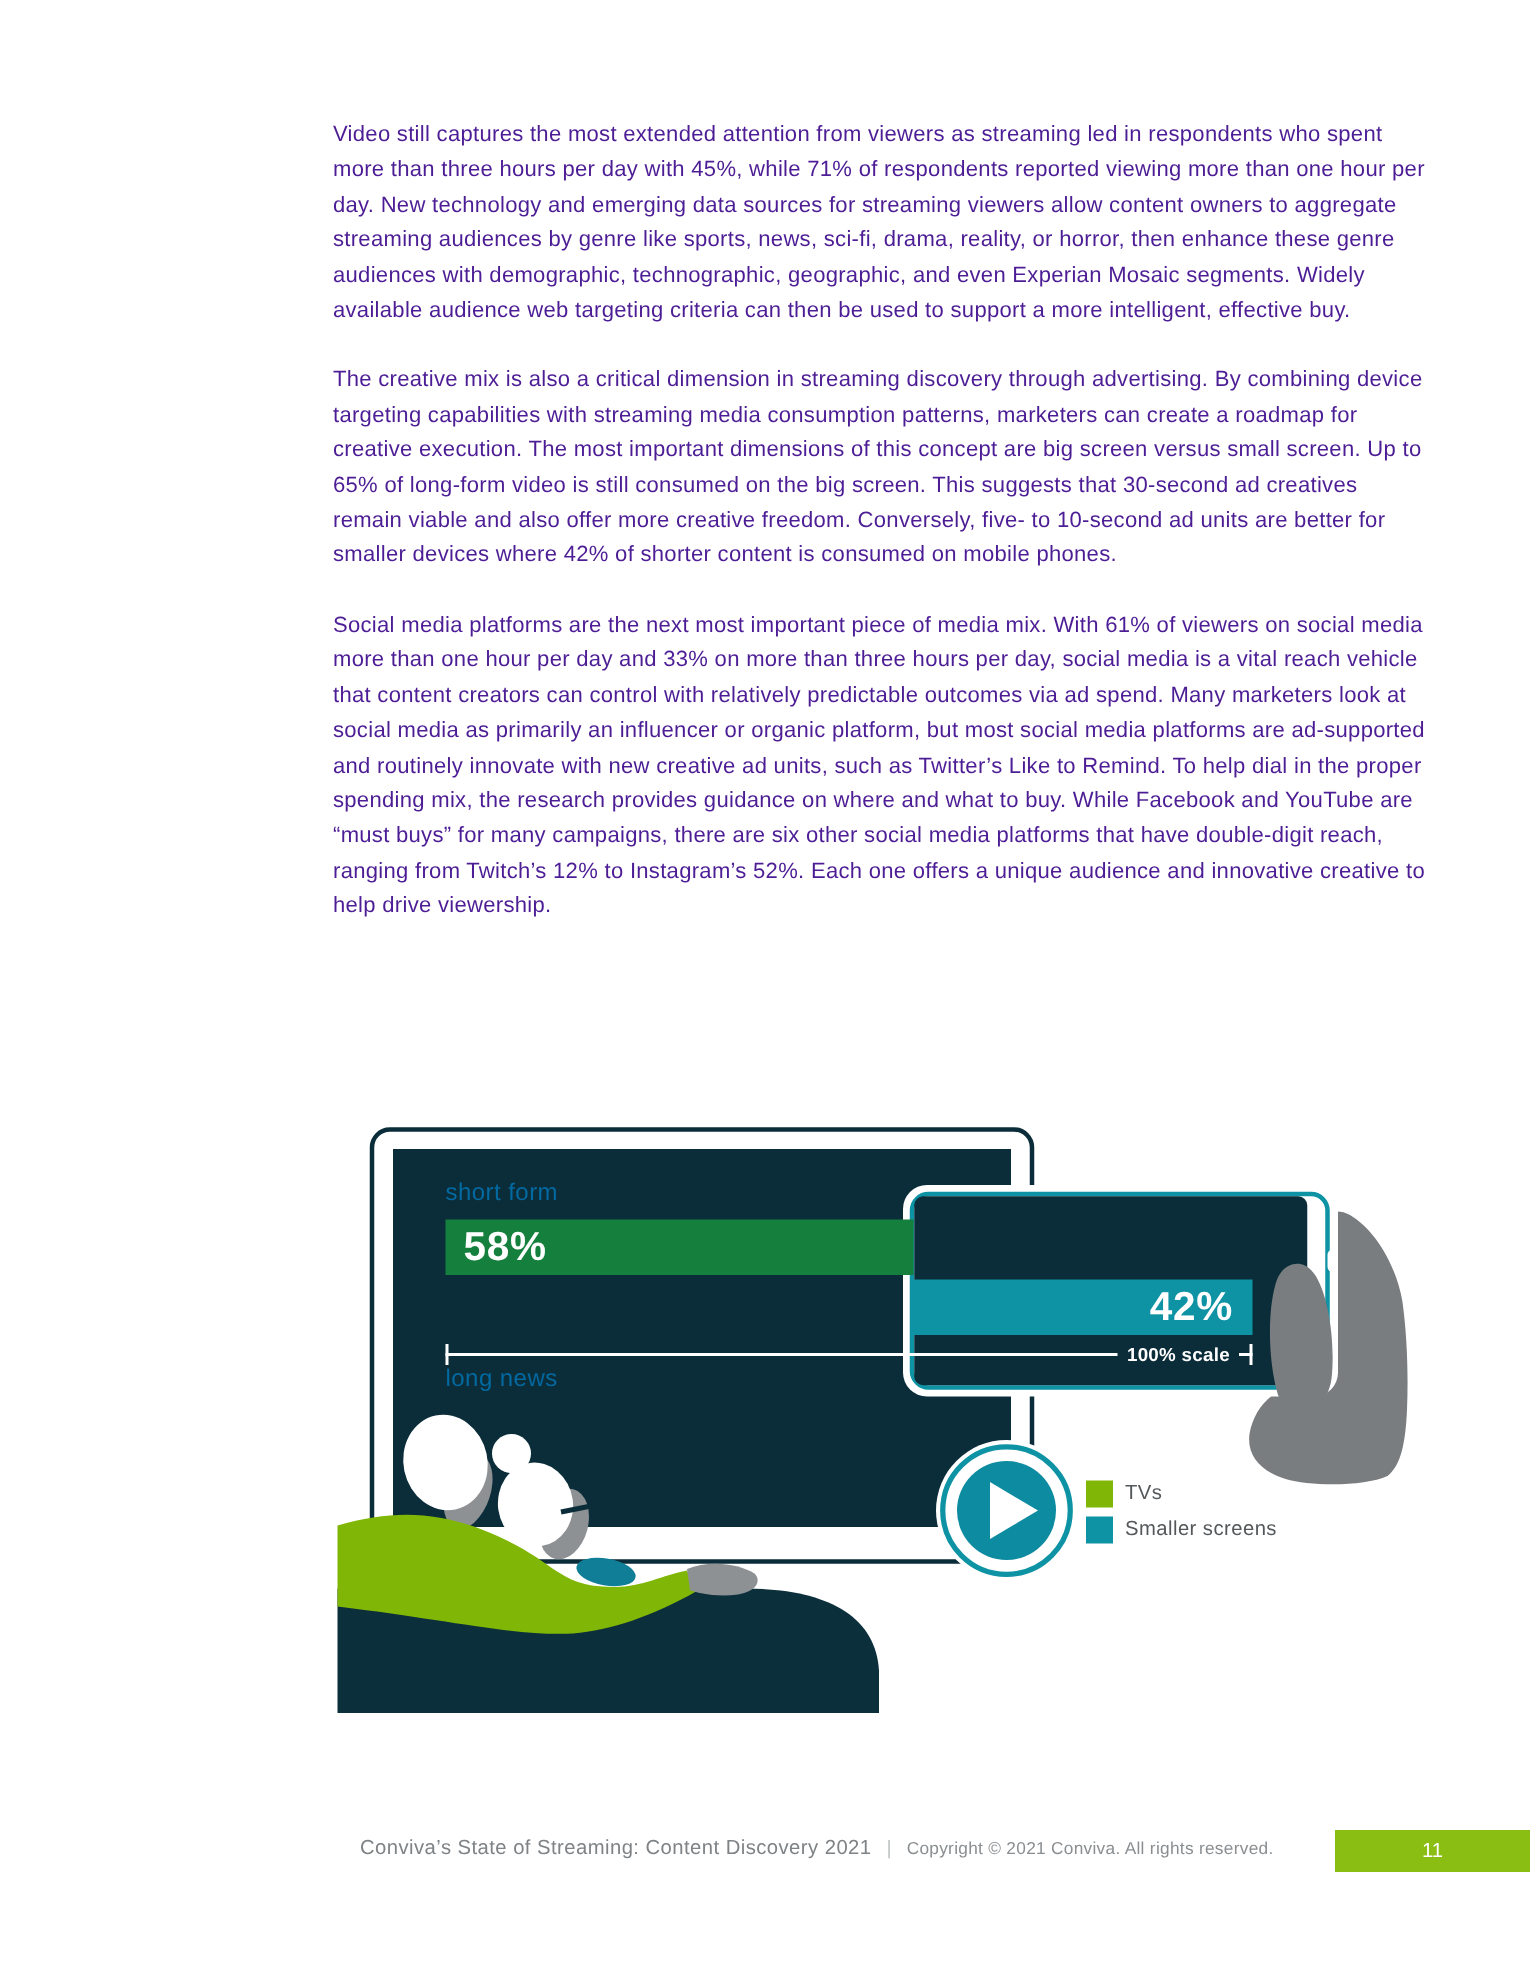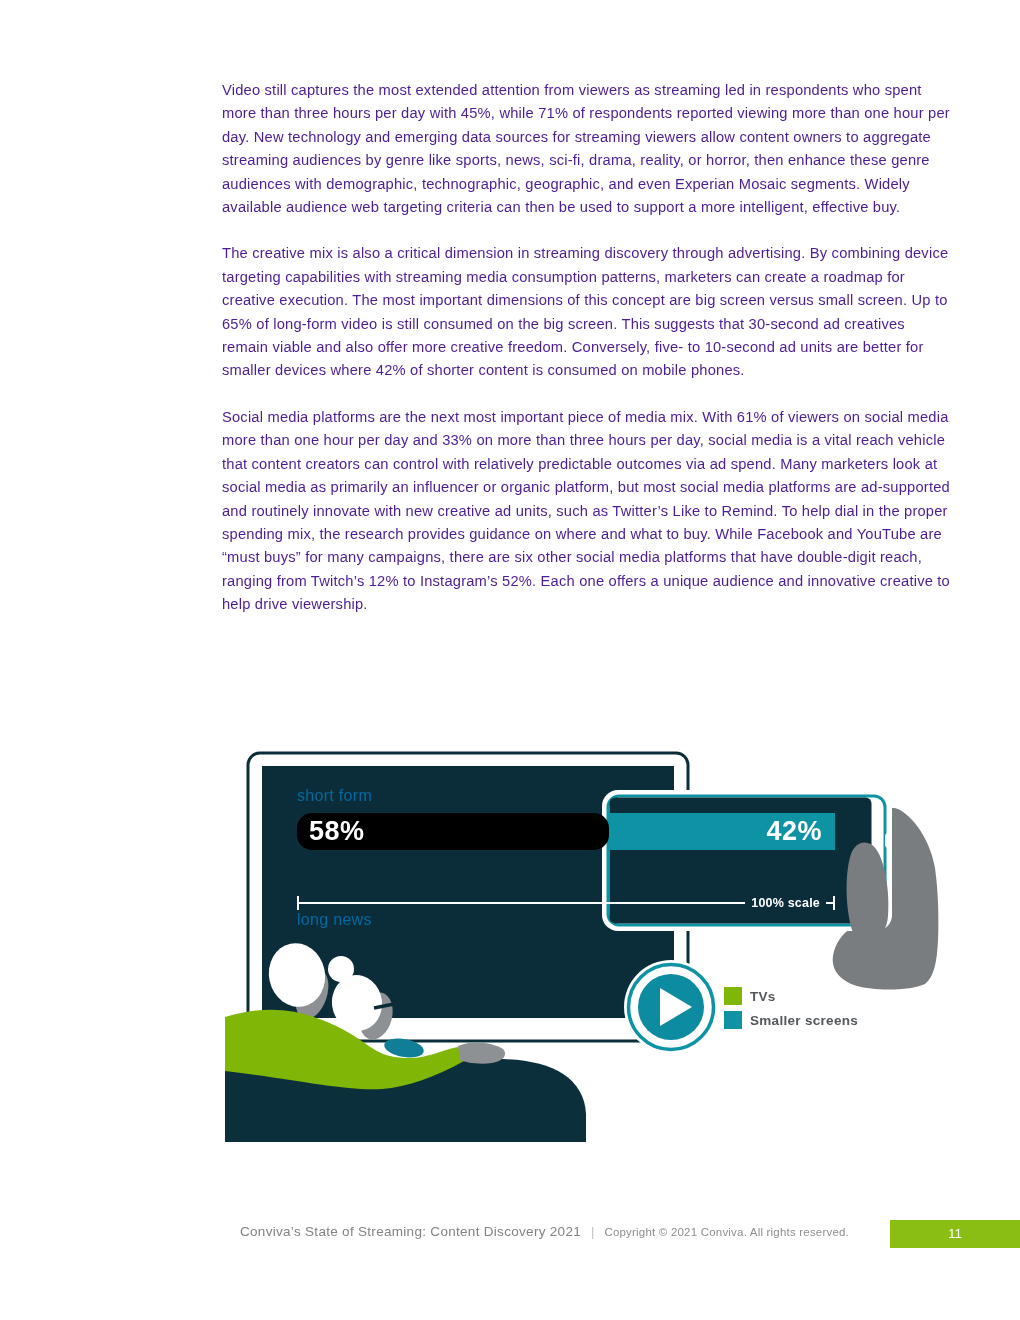--- a/index.html
+++ b/index.html
@@ -100,7 +100,7 @@
   <div class="ov bar-label" style="top:787px;">short form</div>
 
   <div class="ov bar-row" style="top:813px;">
-    <div class="seg left" style="width: 58%; background: #000000; border-radius: 15px;">
+    <div class="seg left" style="width: 58%; background: #15803d;">
       <span>58%</span>
     </div>
     <div class="seg right" style="width: 42%; background: rgb(14, 147, 164);">

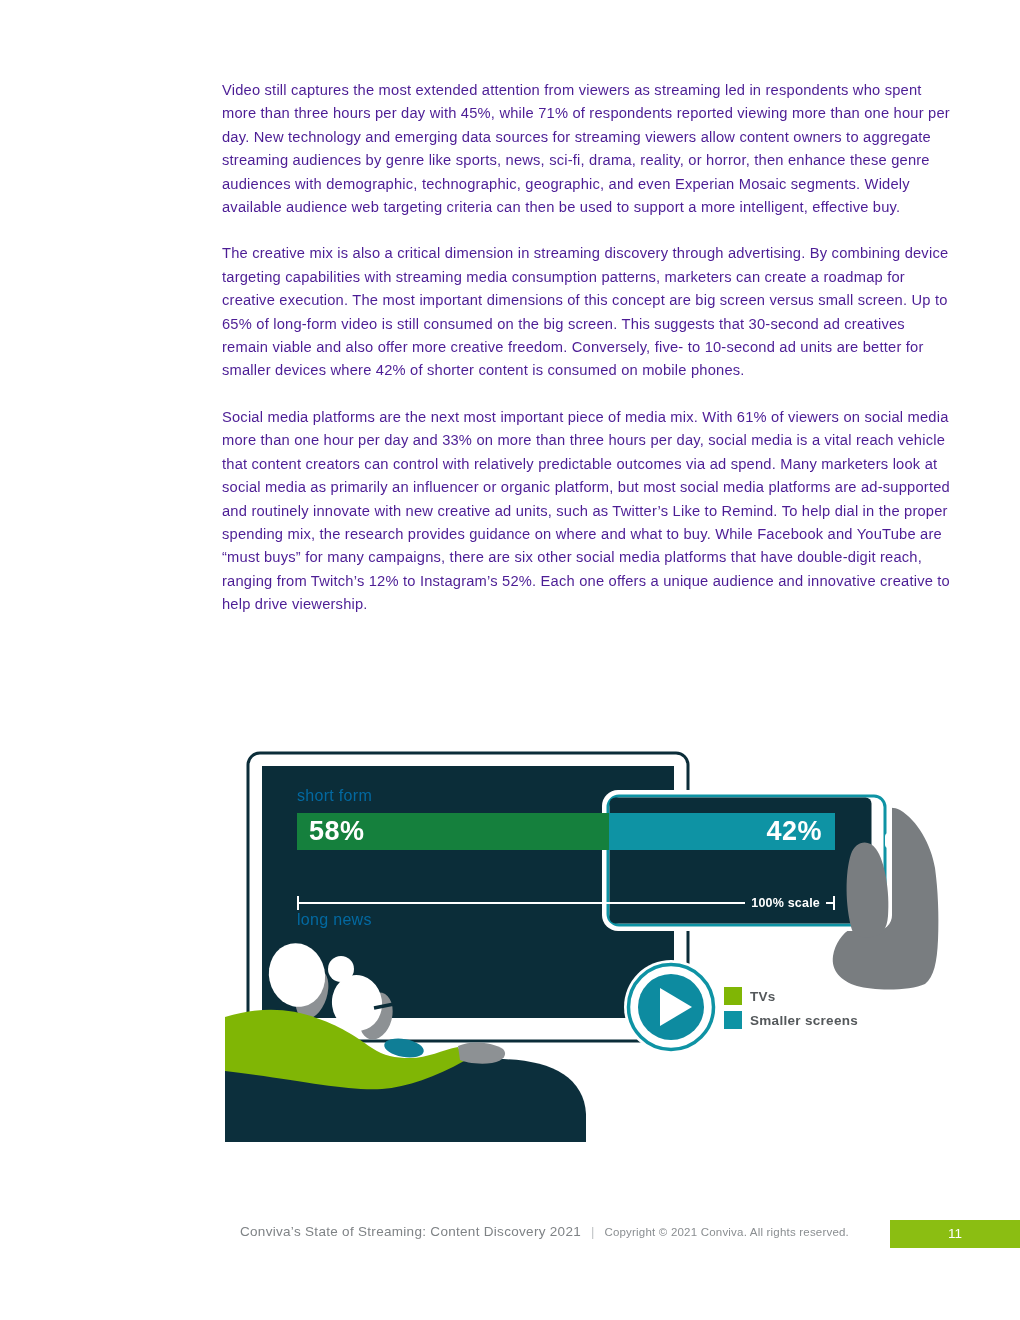--- a/index.html
+++ b/index.html
@@ -19,7 +19,7 @@
        font-size:27px;letter-spacing:.5px;}
   .seg.left{justify-content:flex-start;padding-left:0;}
   .seg.left span{padding-left:12px;}
-  .seg.right{justify-content:flex-end;}
+  .seg.right{justify-content:flex-end;margin-top:40px;}
   .seg.right span{padding-right:13px;}
   .scale{left:297px;top:851px;width:538px;height:16px;margin-top:44px;}
   .scale .line{position:absolute;left:0;right:0;top:7px;height:2px;background:#fff;}

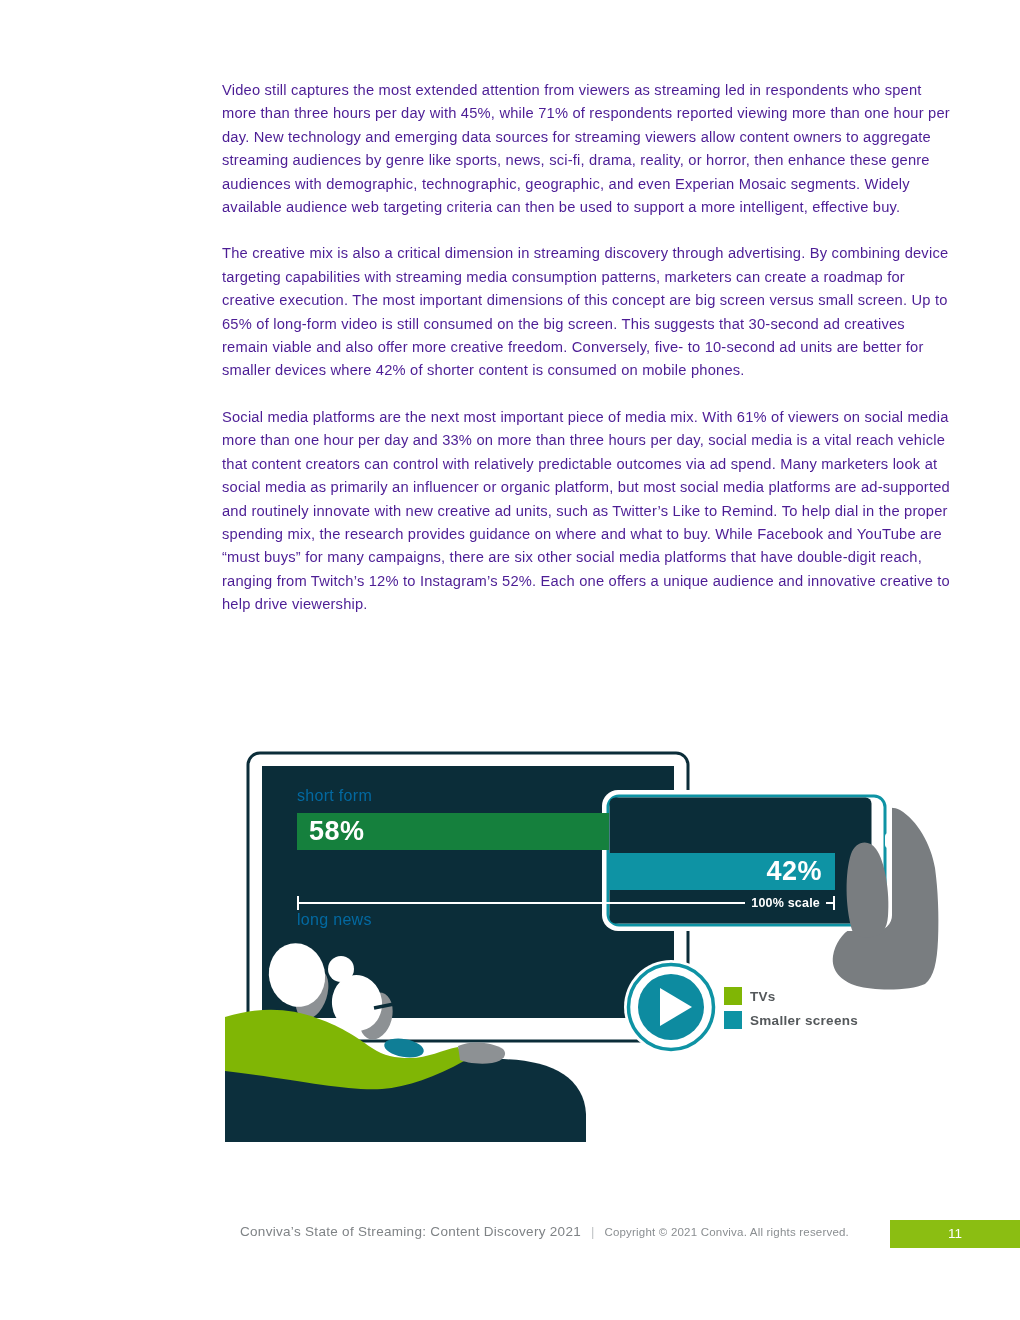--- a/index.html
+++ b/index.html
@@ -29,7 +29,7 @@
   .scale .txt{position:absolute;right:9px;top:0px;background:#0B2D39;color:#fff;
               font-size:12.5px;font-weight:bold;line-height:16px;padding:0 6px;letter-spacing:.2px;}
   .legend{left:724px;top:987px;}
-  .legend .row{display:flex;align-items:center;margin-bottom:6px;font-weight:bold;}
+  .legend .row{display:flex;align-items:flex-start;margin-bottom:6px;}
   .legend .sw{width:18px;height:18px;margin-right:8px;}
   .legend .lb{font-size:13.5px;color:#54585B;letter-spacing:.3px;}
   .caption{left:597px;top:1069px;width:360px;font-size:20px;font-weight:bold;

